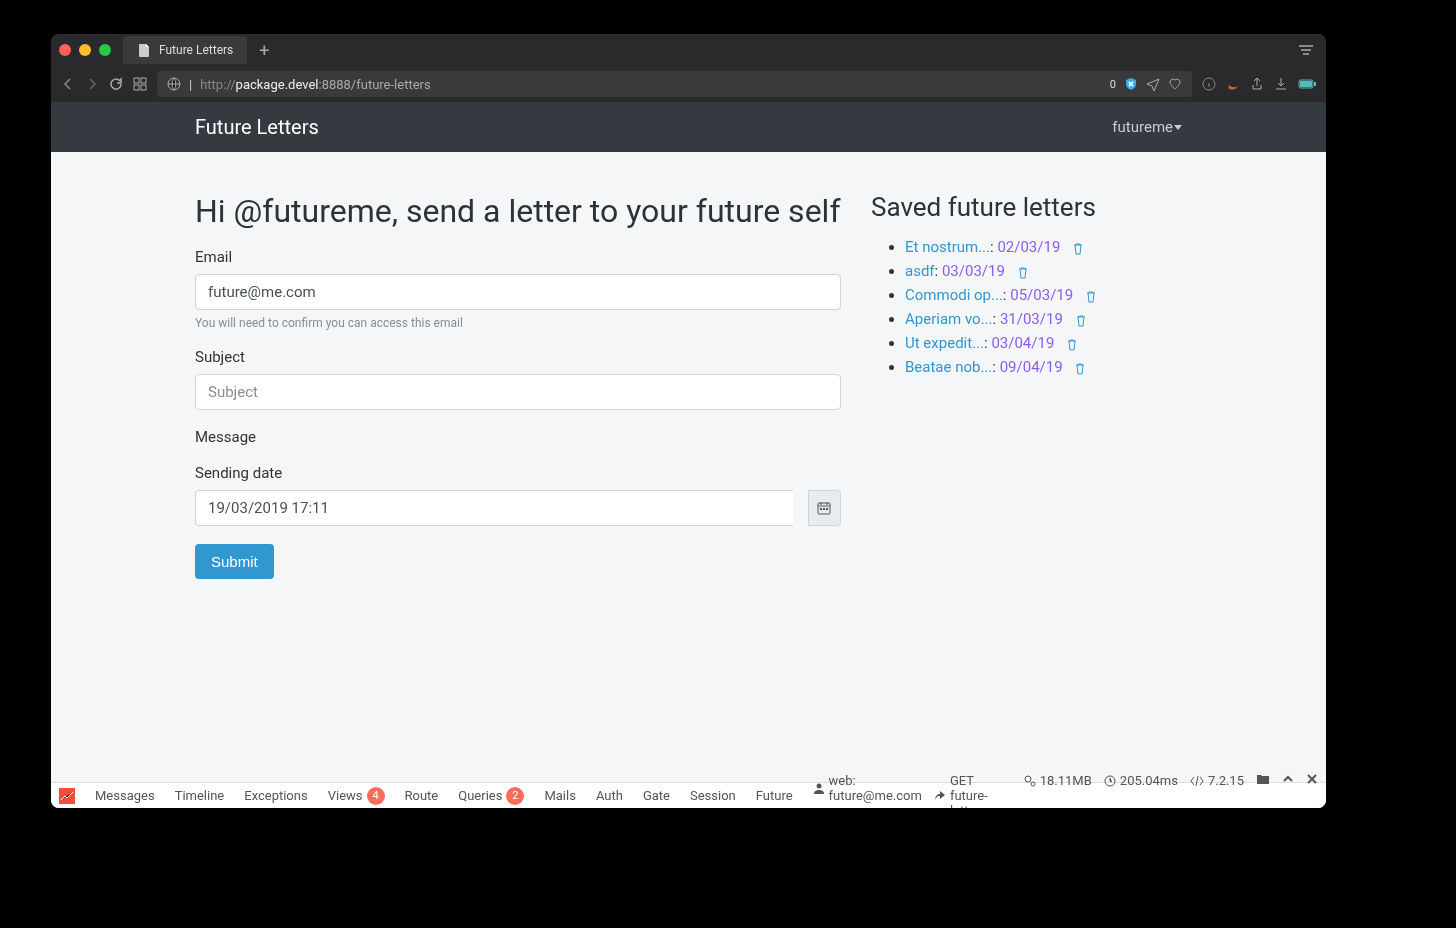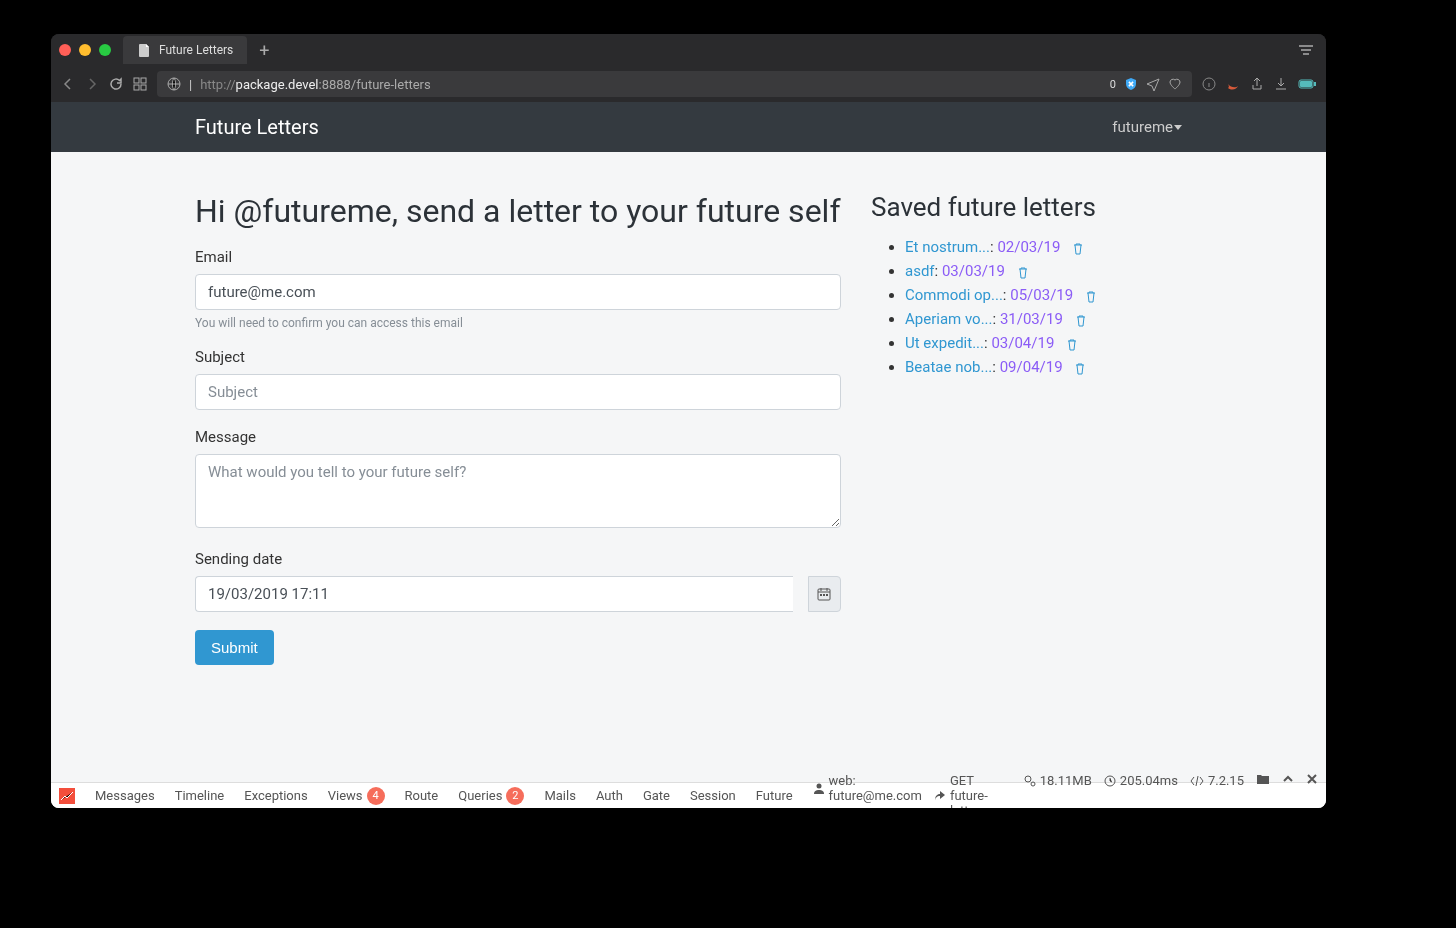--- a/index.html
+++ b/index.html
@@ -433,7 +433,6 @@
 
         <div class="form-group">
           <label class="form-label">Message</label>
-          <textarea class="form-textarea" placeholder="What would you tell to your future self?" style=""></textarea>
         </div>
 
         <div class="form-group">

